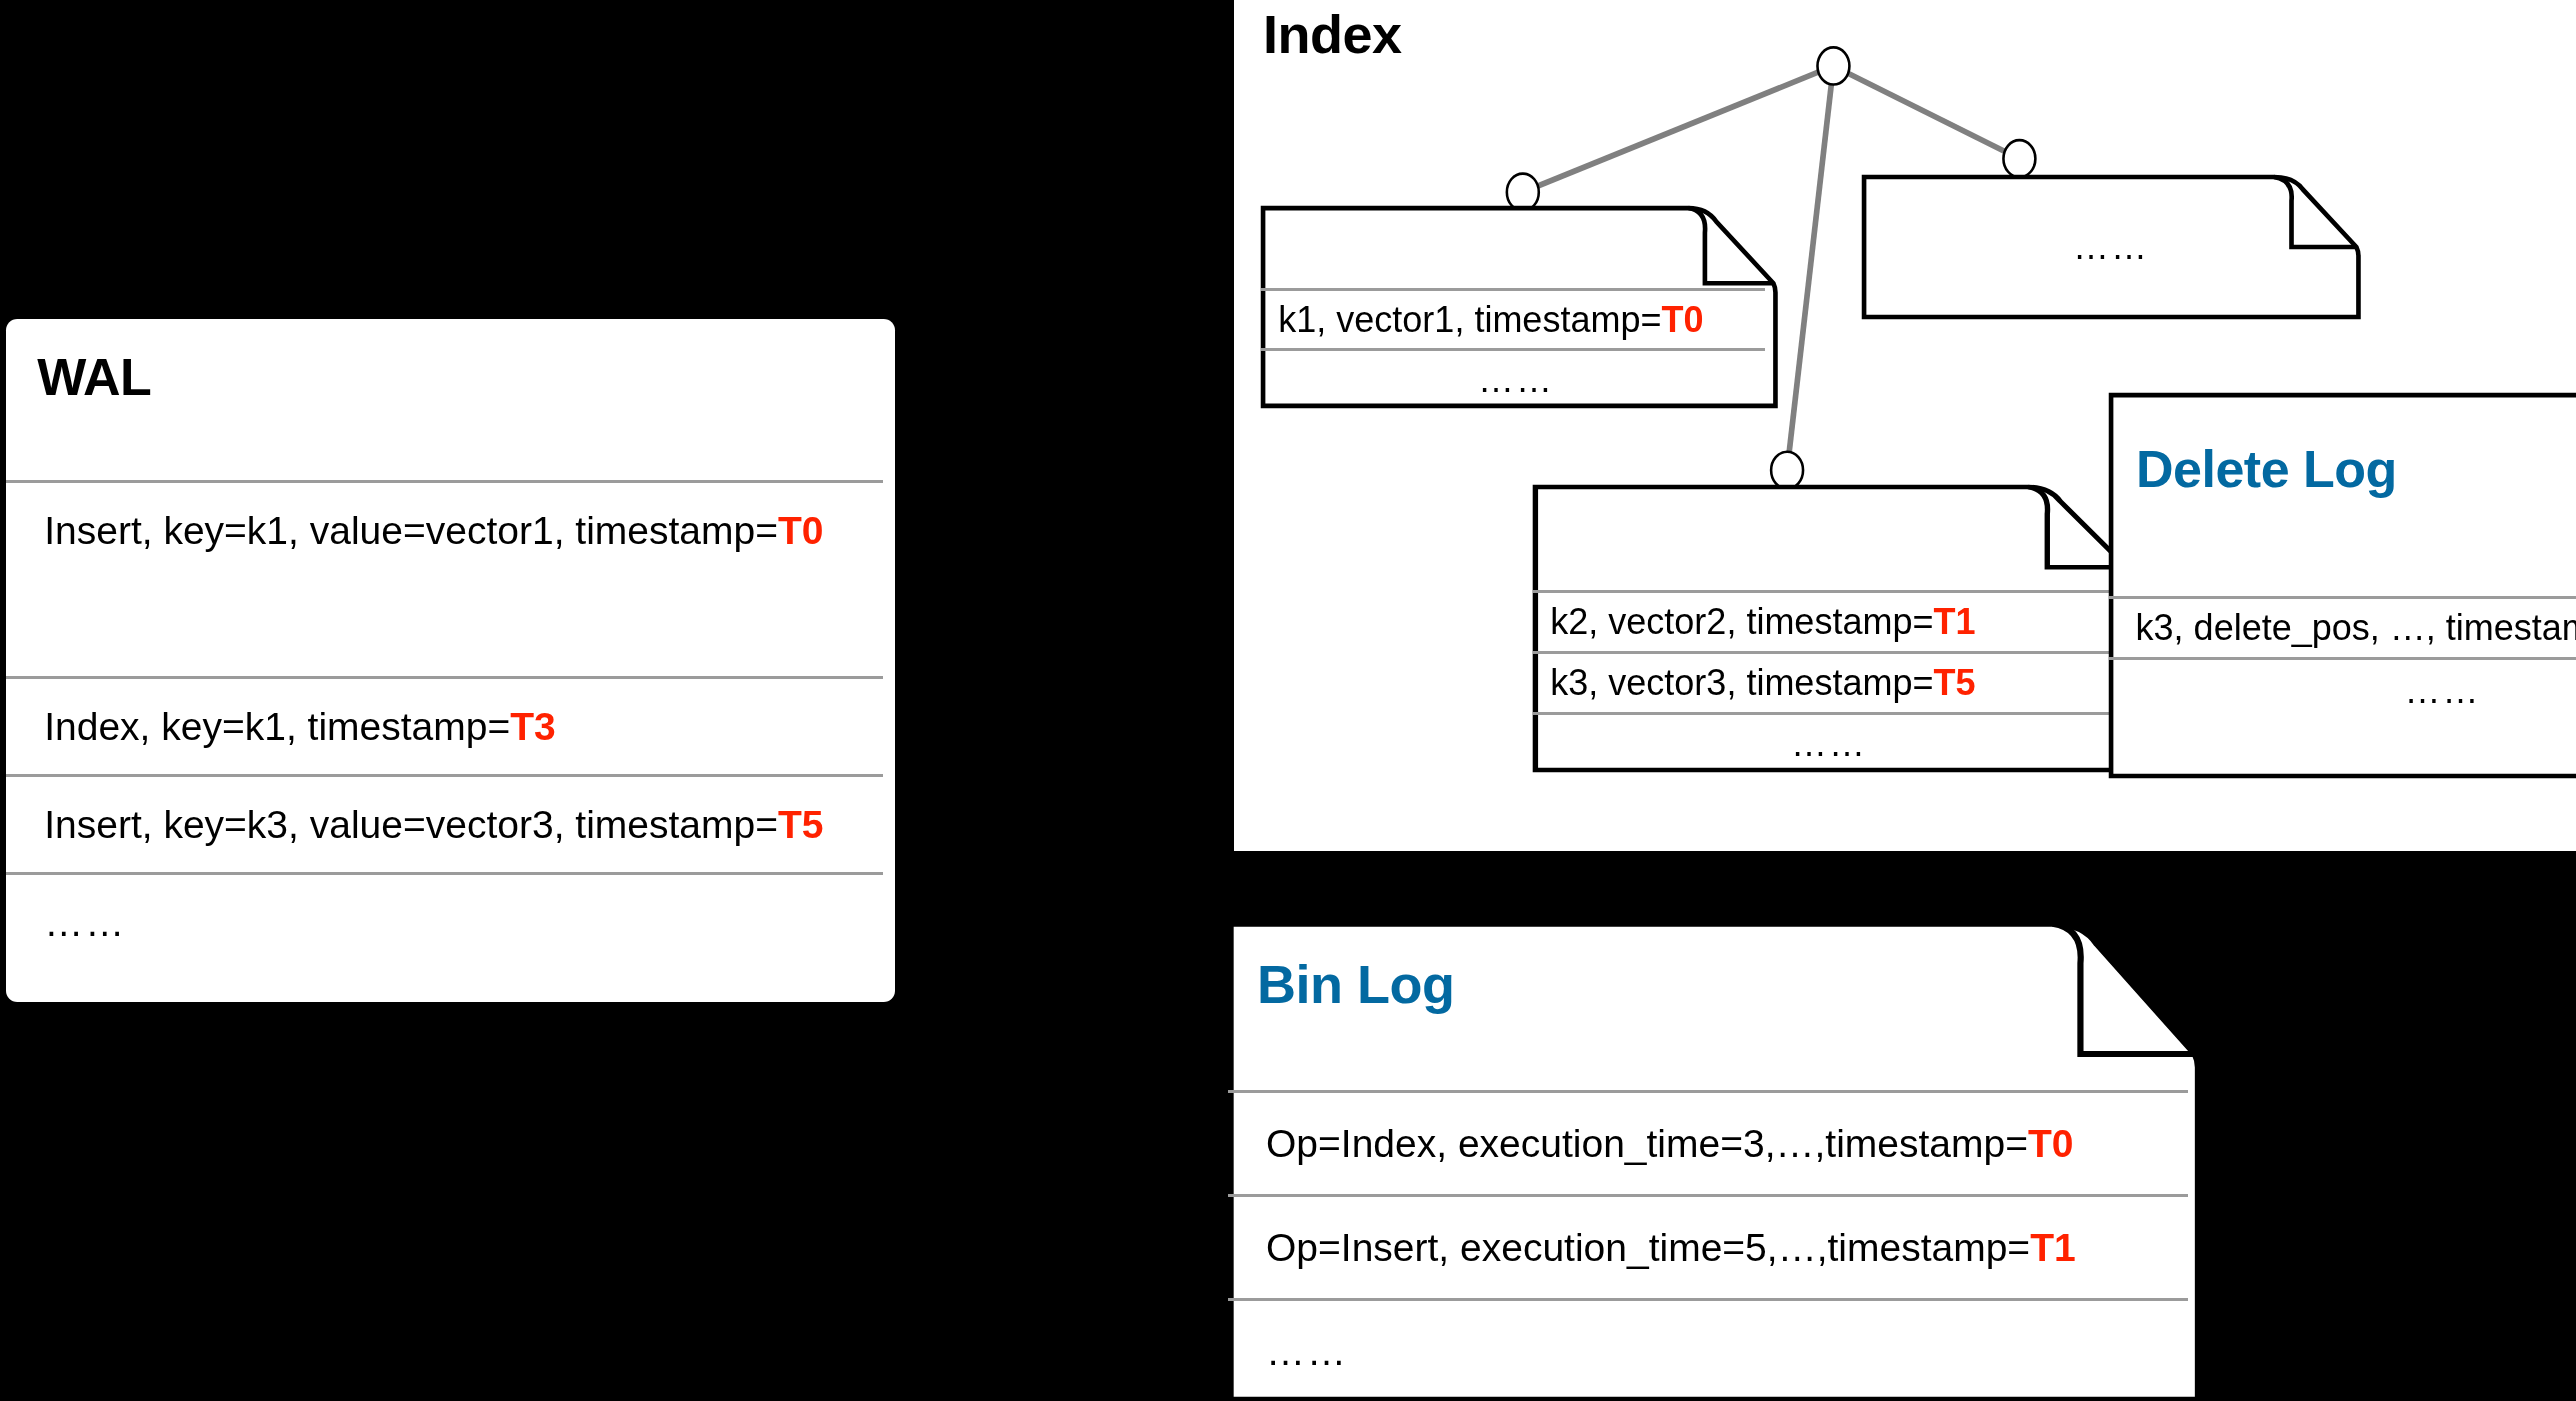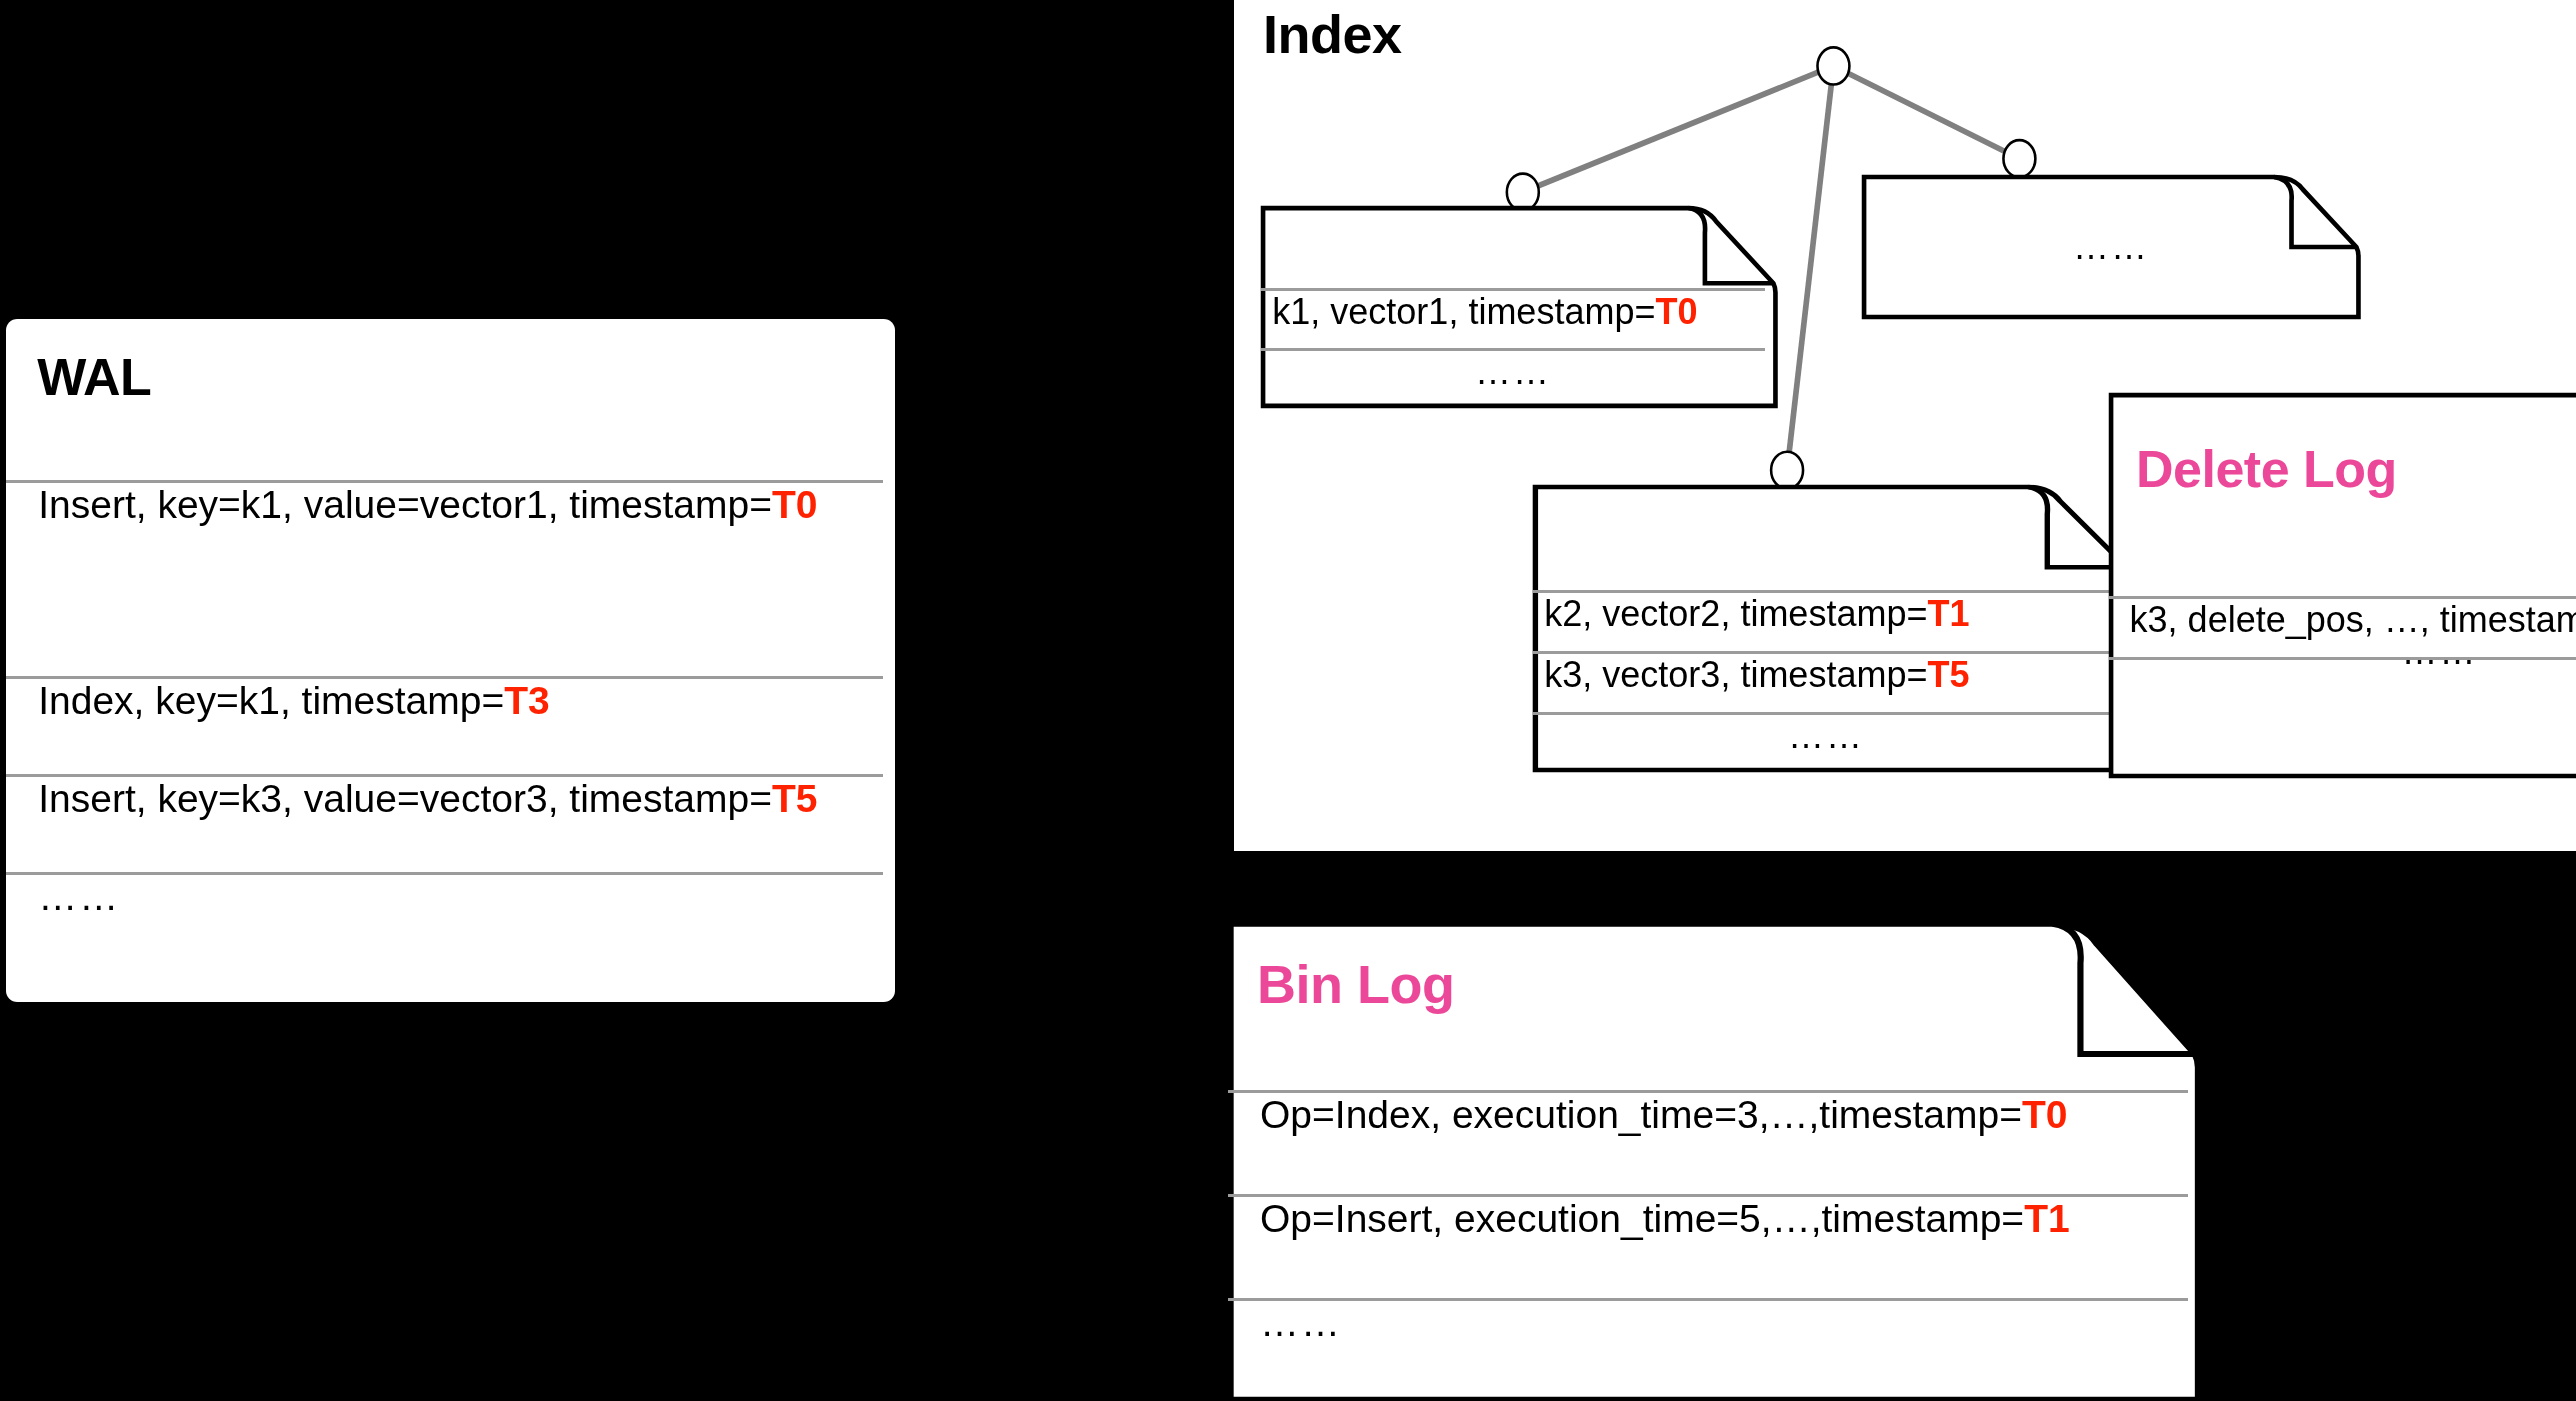--- a/index.html
+++ b/index.html
@@ -24,6 +24,8 @@
     border-top:3.6px solid #9b9b9b;
     box-sizing:border-box;
     display:flex;
+    align-items:center;
+    padding-left:6px;
   }
   .row-text{
     white-space:nowrap;

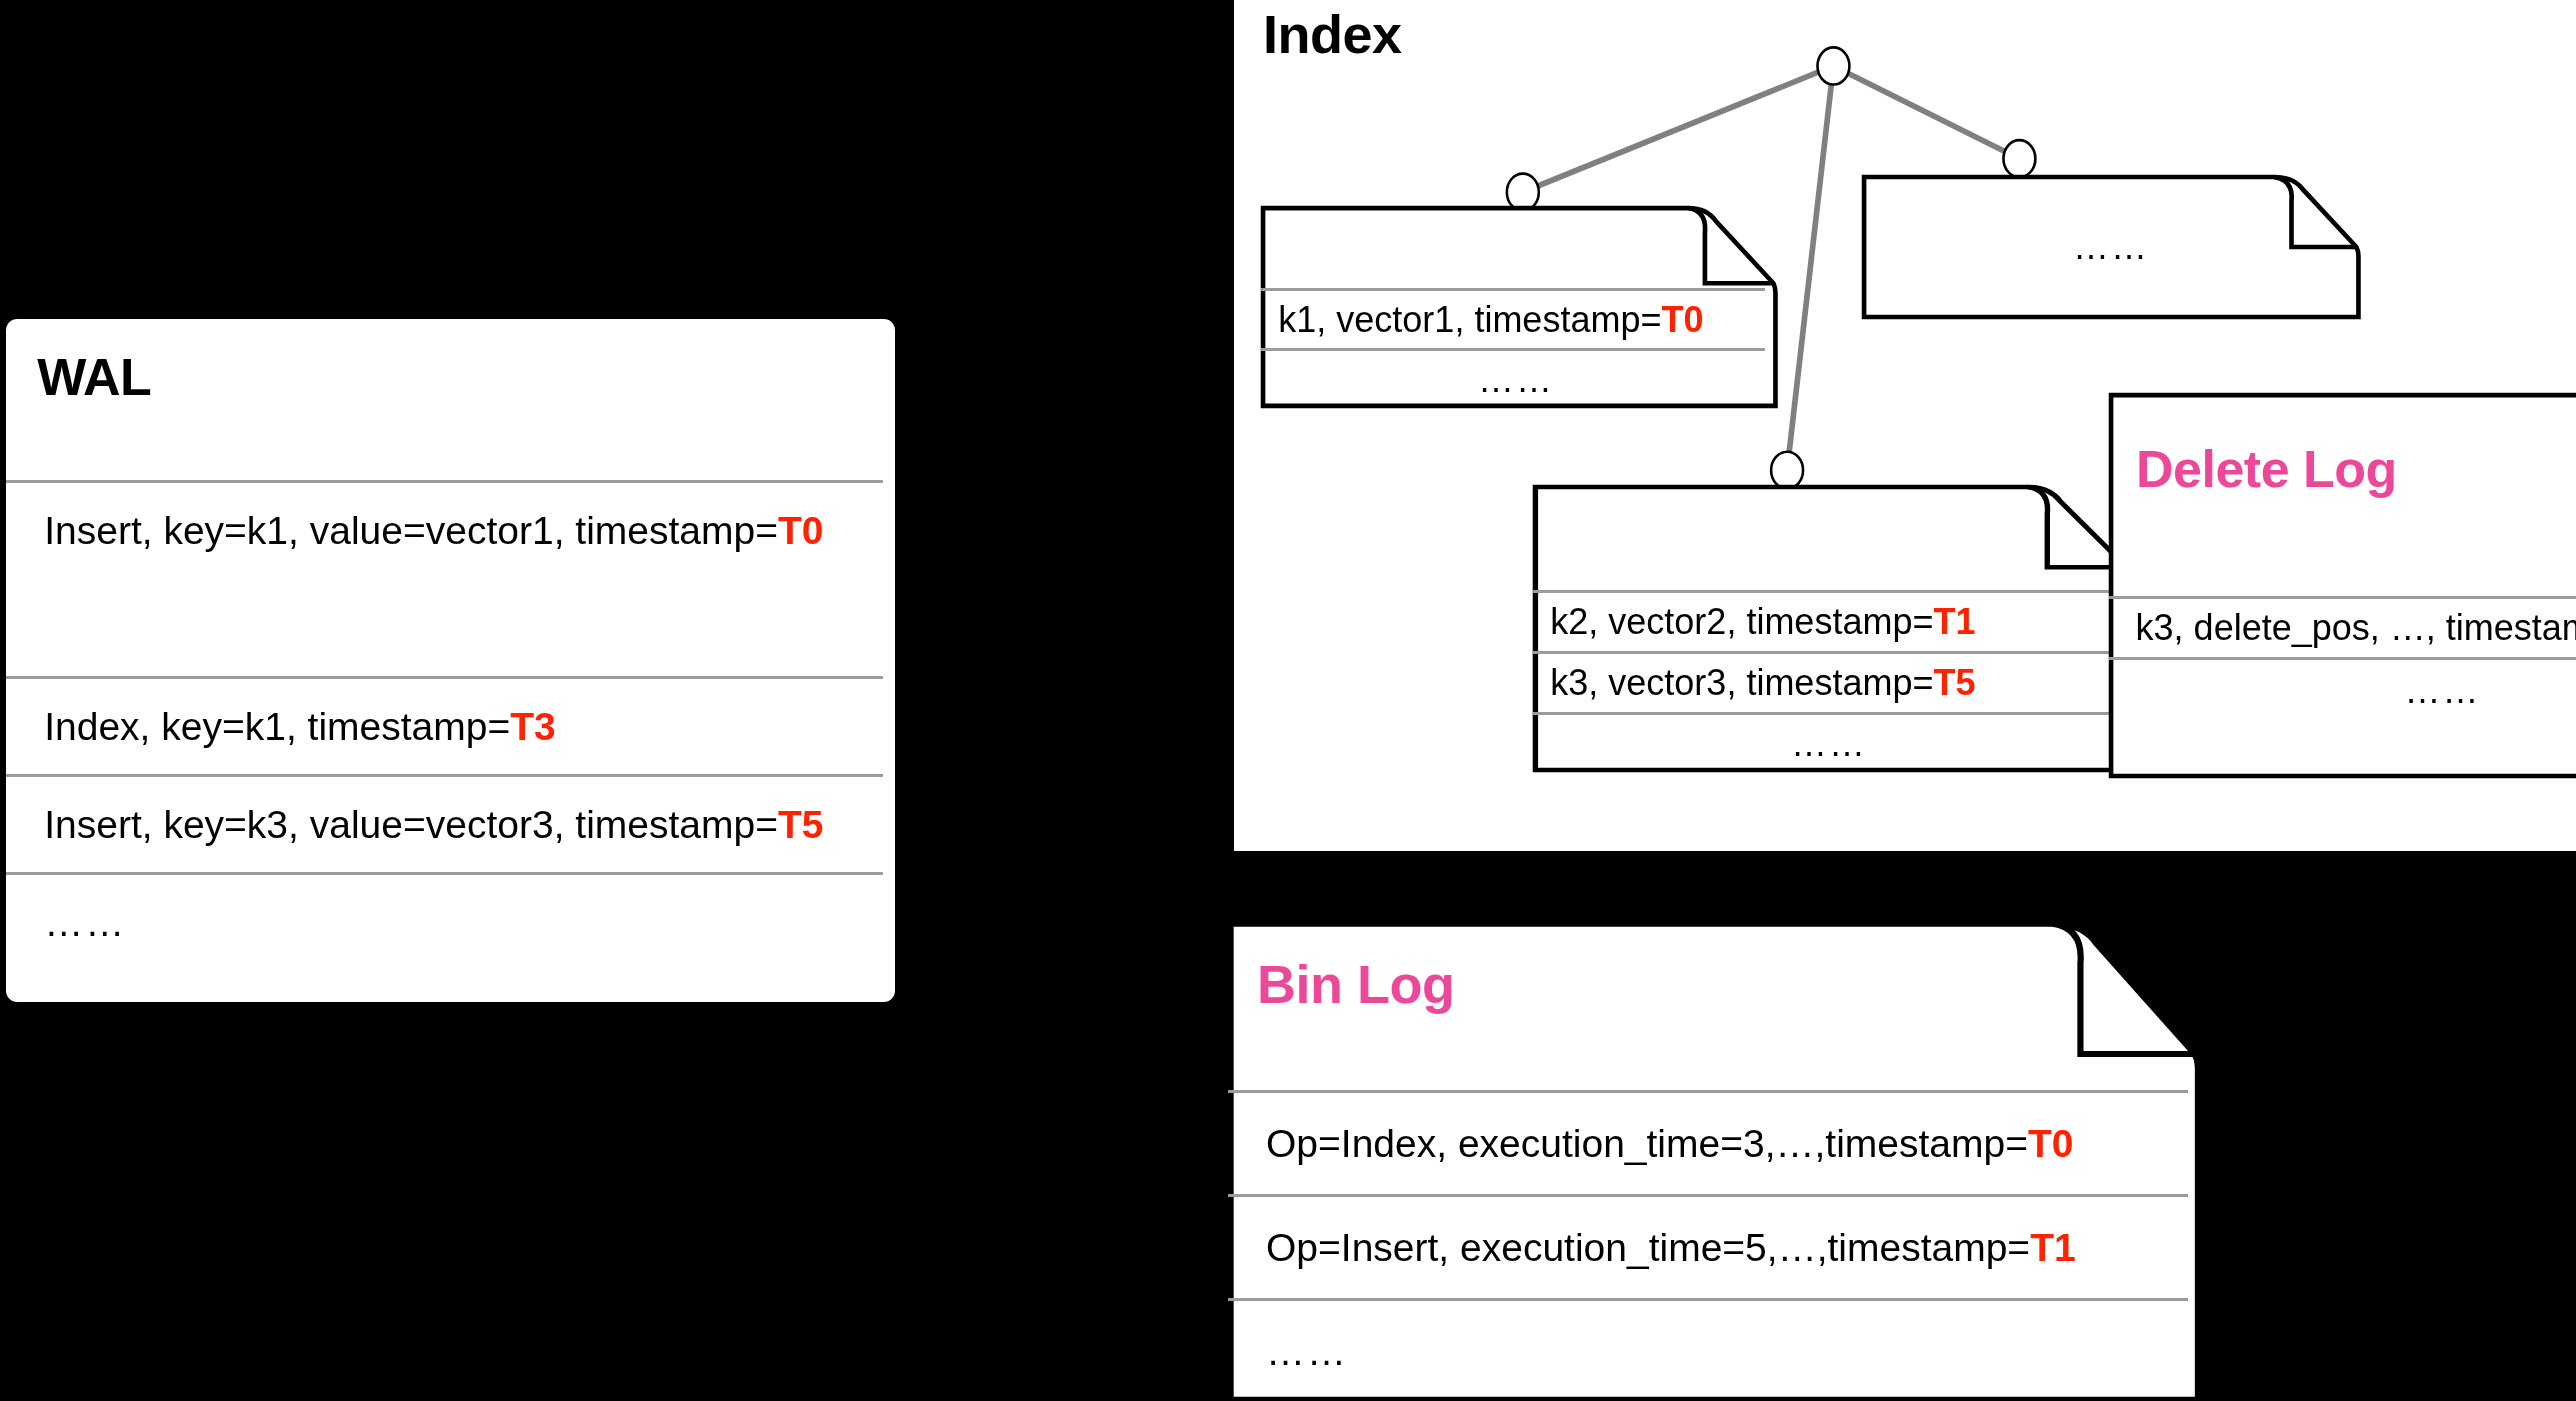--- a/index.html
+++ b/index.html
@@ -55,7 +55,7 @@
   
   .card{position:absolute;}
   .card .rows{position:absolute;left:0;right:0;bottom:0;}
-  .card .hdr{position:absolute;font-weight:bold;font-size:52px;color:#ec4899;letter-spacing:-0.5px;white-space:nowrap;text-align:right;}
+  .card .hdr{position:absolute;font-weight:bold;font-size:52px;color:#0369a1;letter-spacing:-0.5px;white-space:nowrap;text-align:right;}
 
   
   #card-k1{left:27px;top:206px;width:516px;height:202px;}

